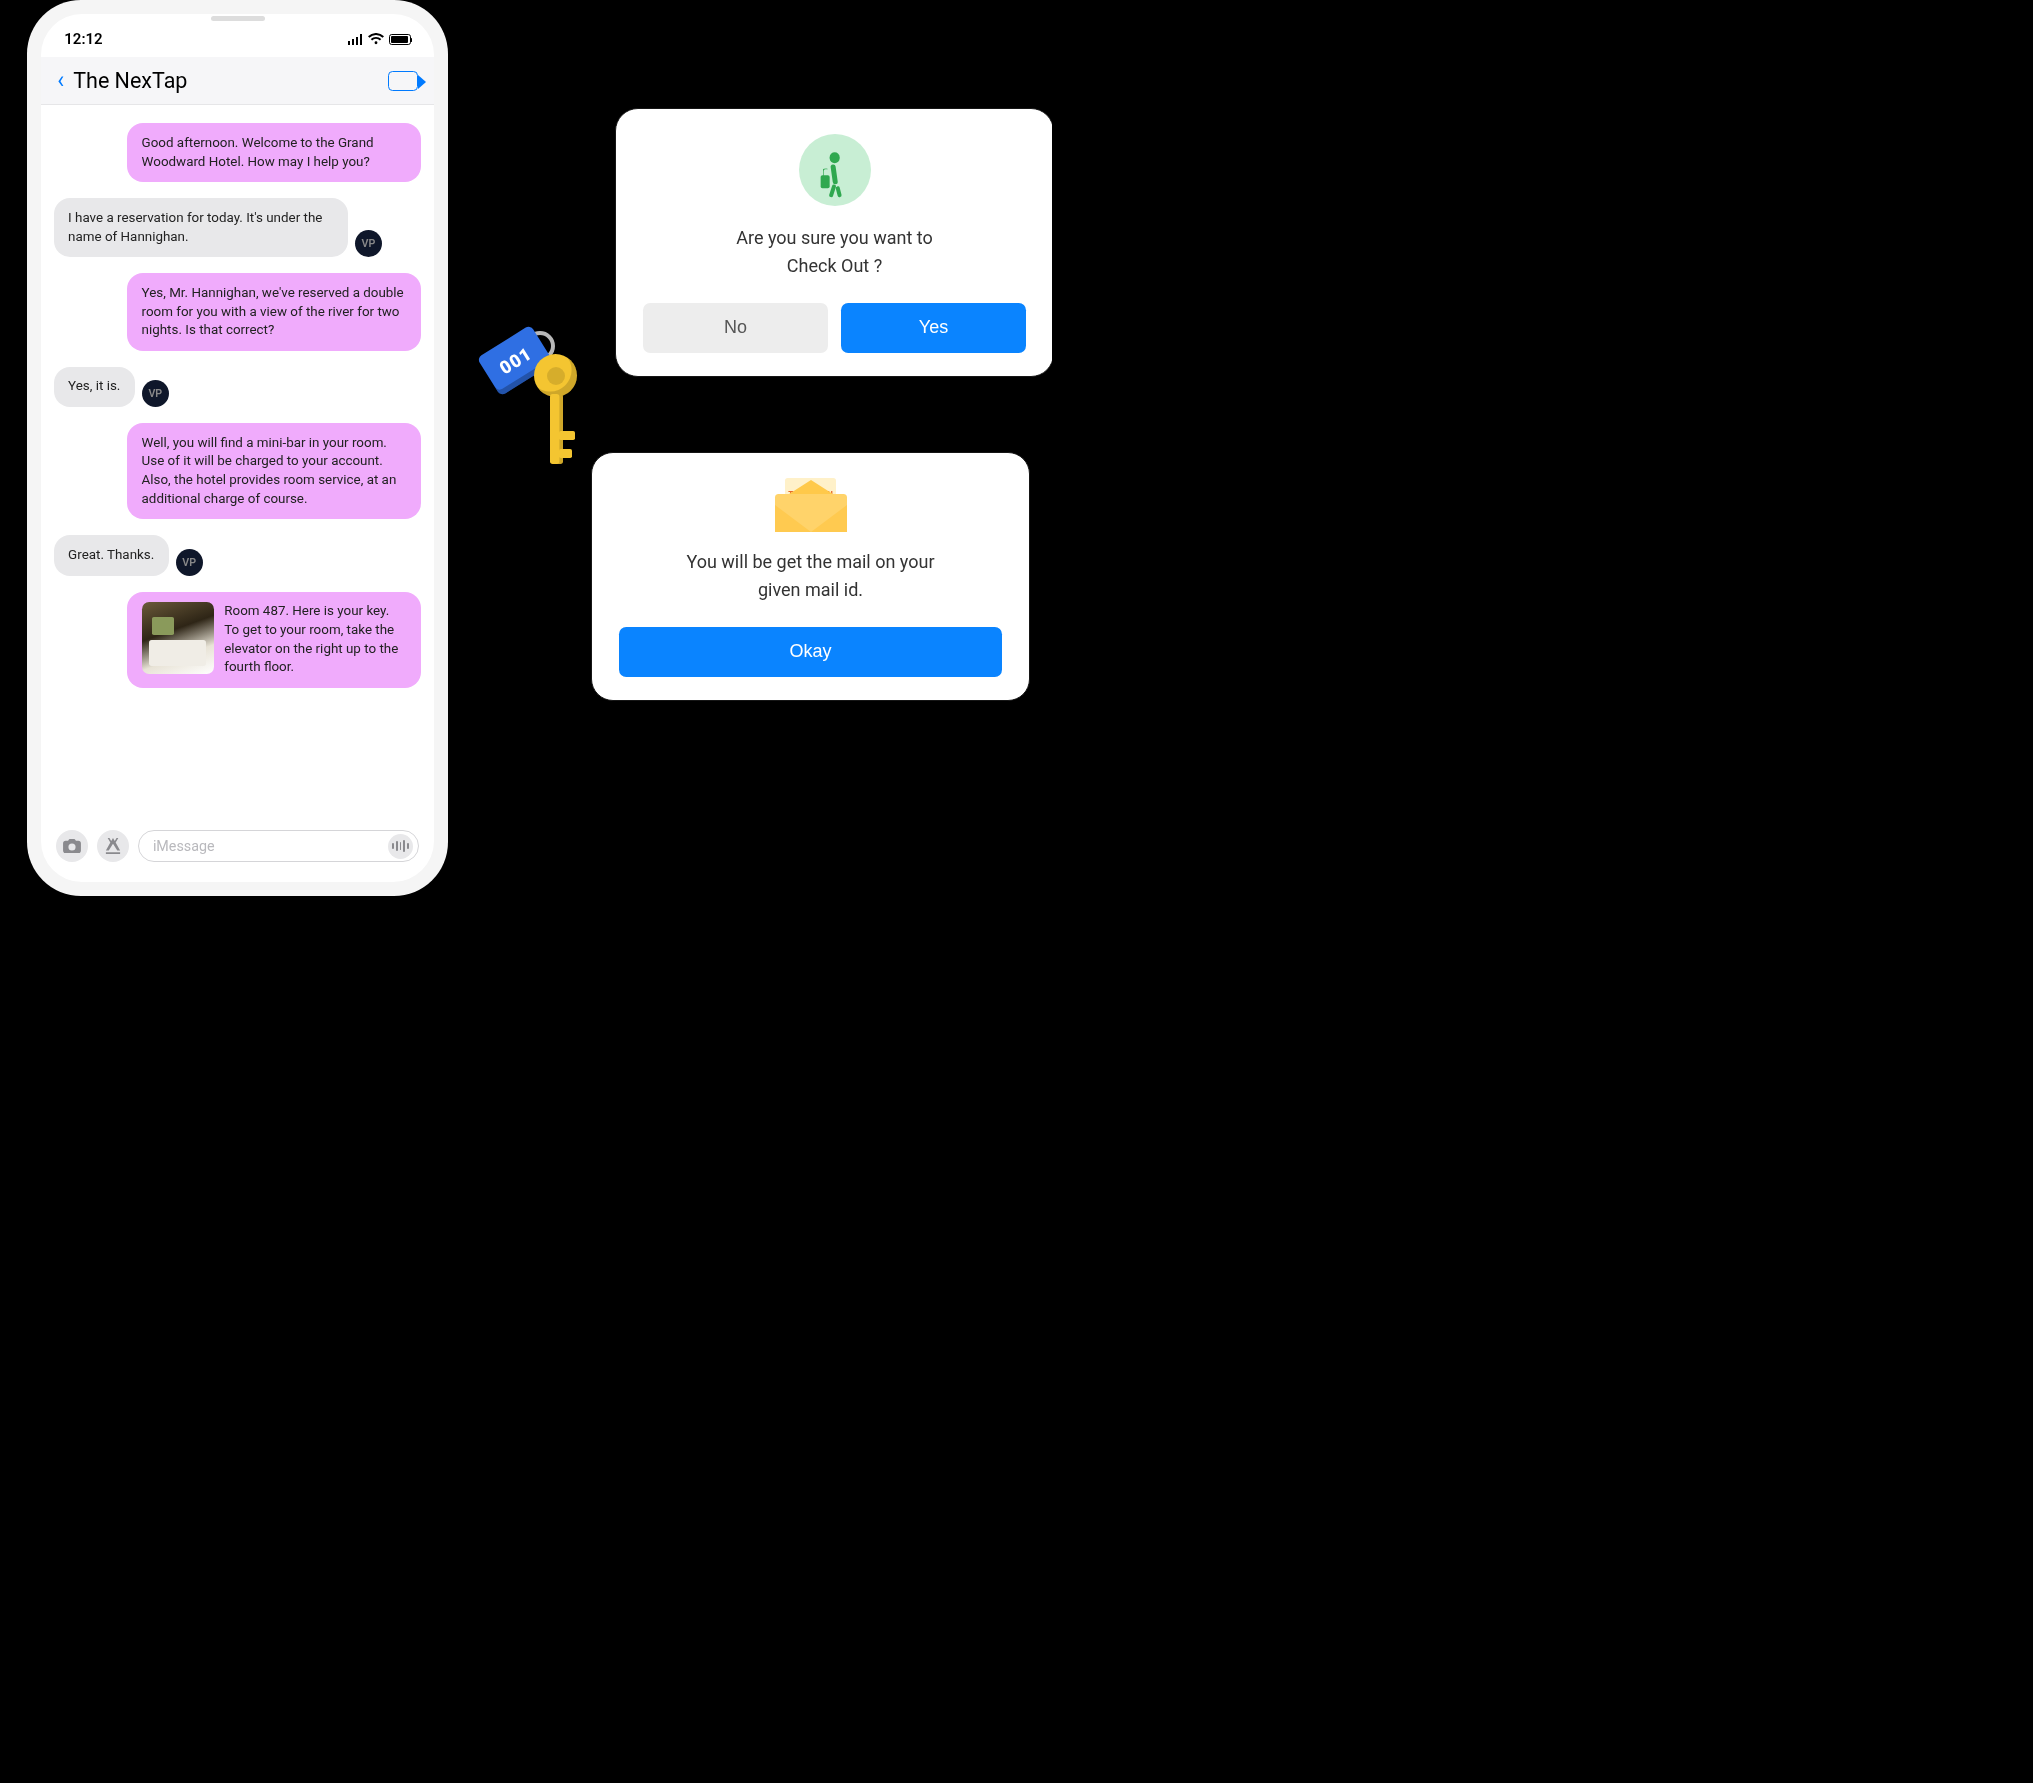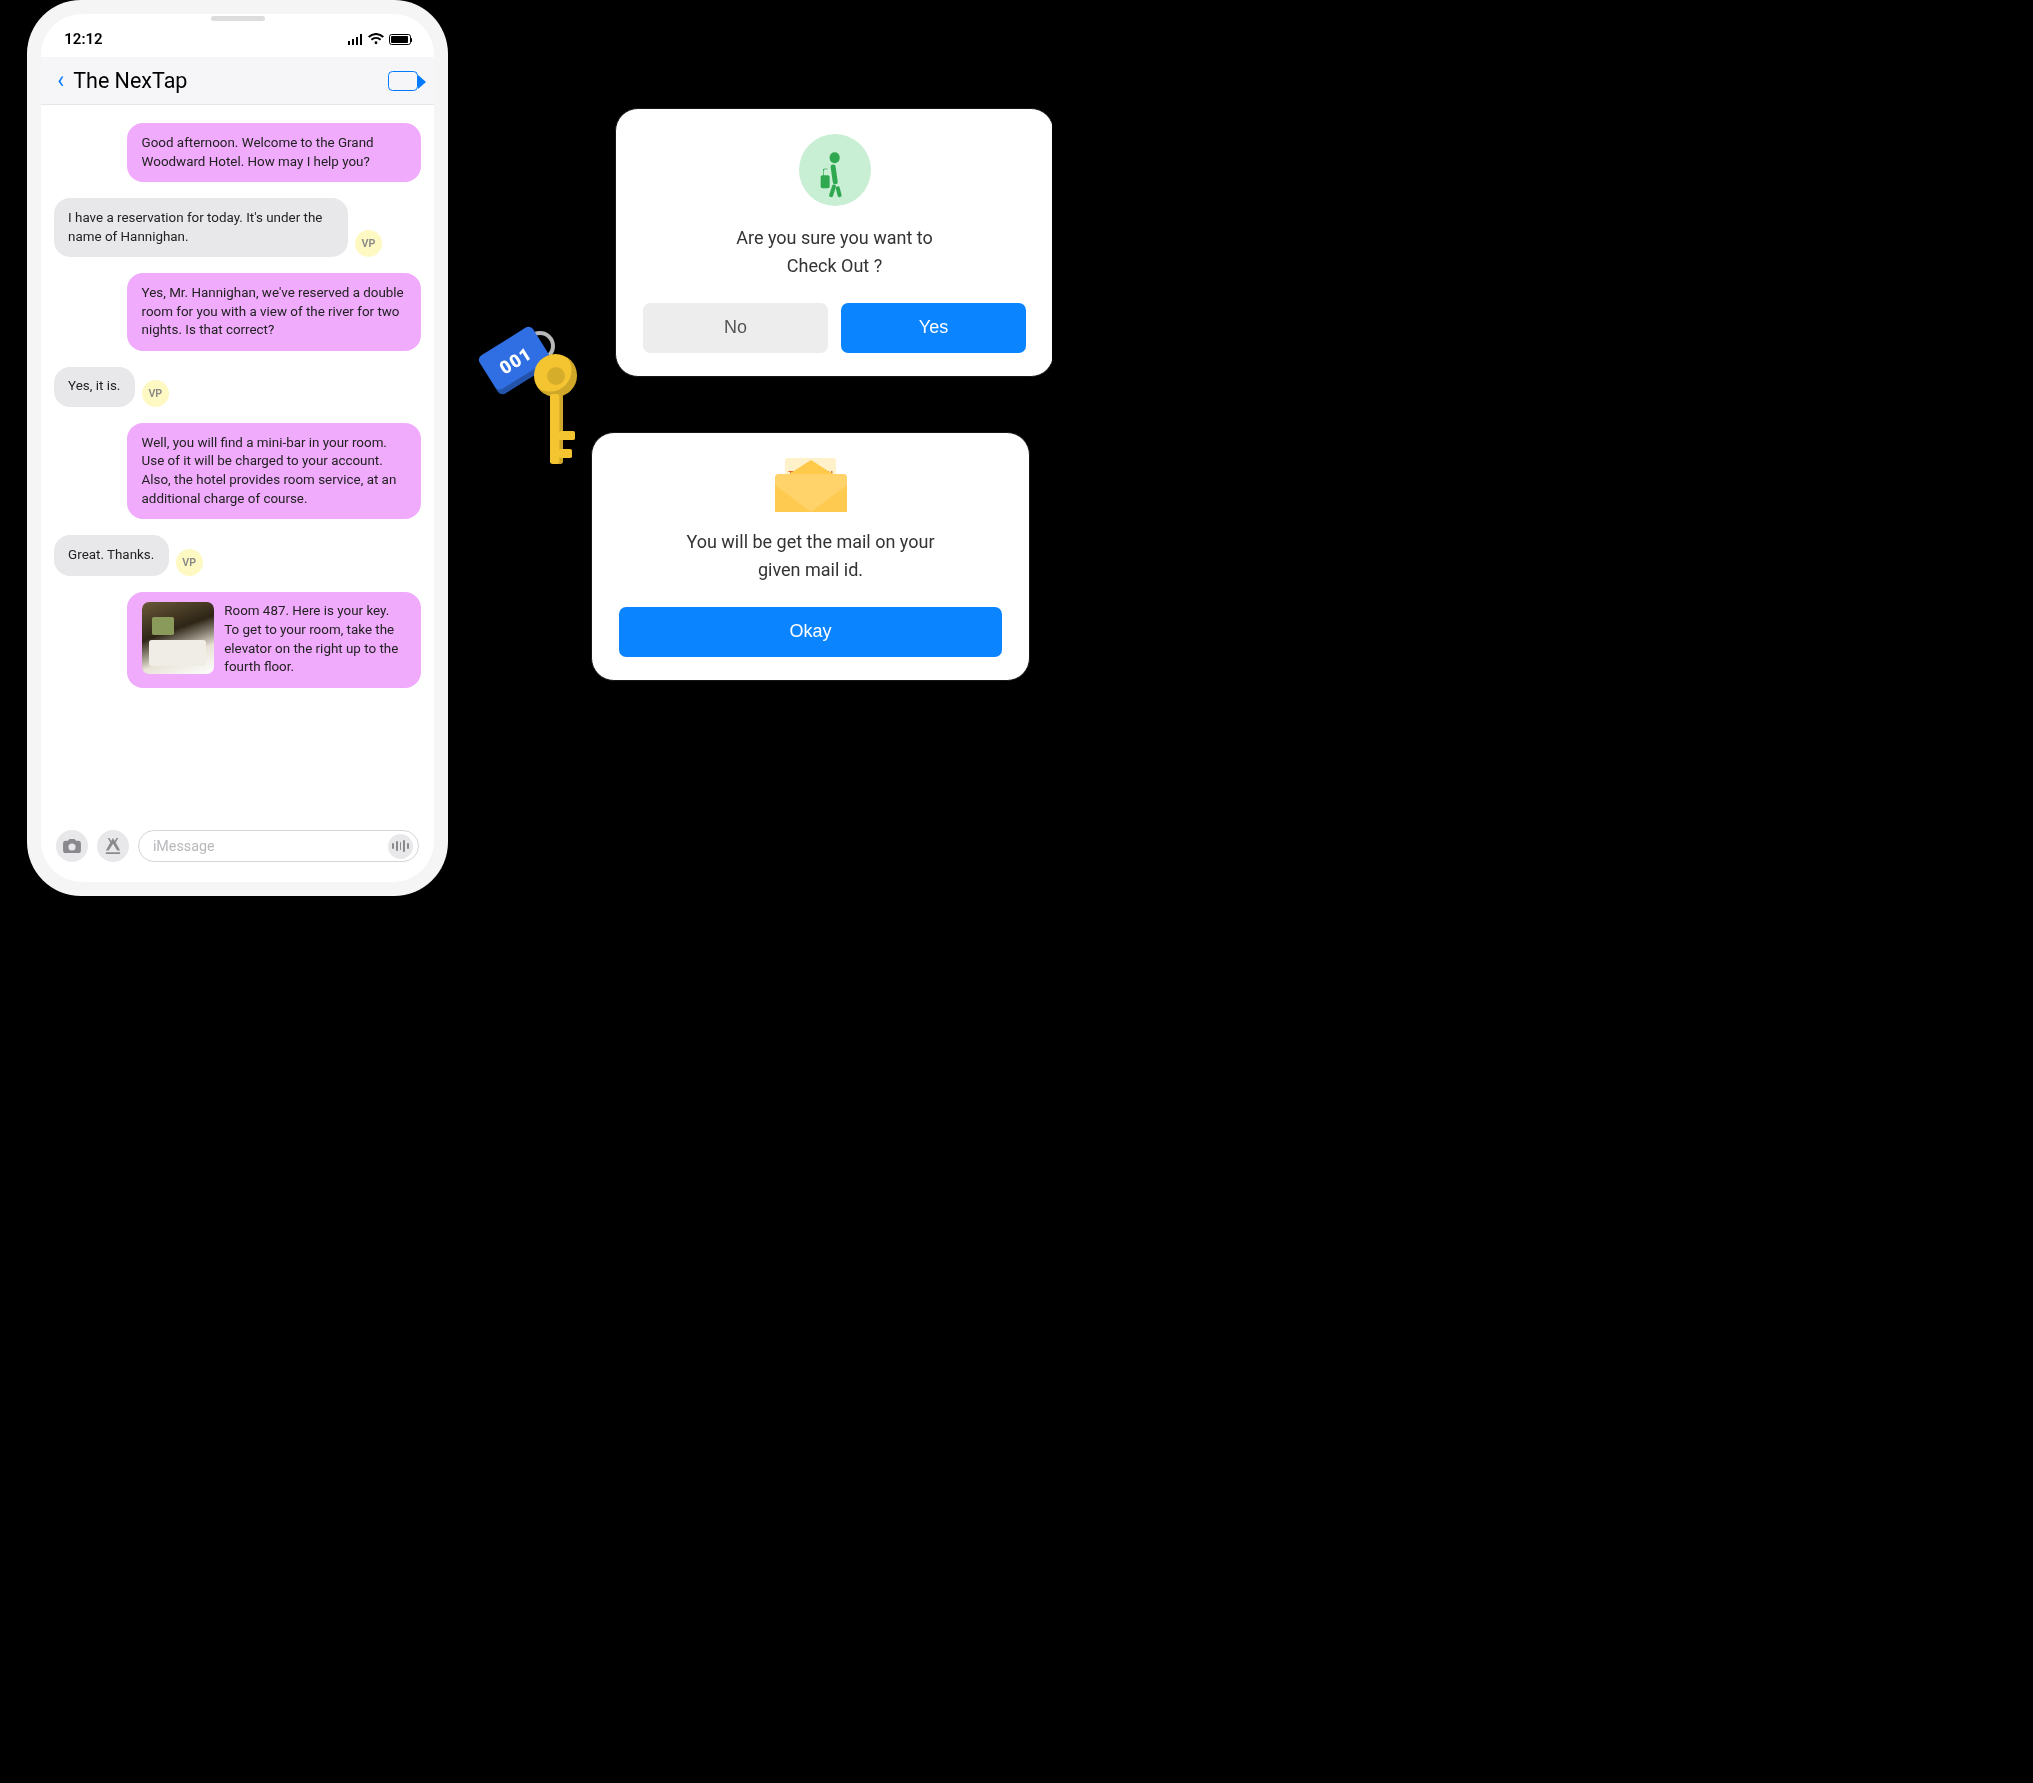--- a/index.html
+++ b/index.html
@@ -92,7 +92,7 @@
   .out-row .bubble { margin-bottom:0; }
   .avatar {
     width:27px; height:27px; border-radius:50%;
-    background:#fef9c3; color:#888; font-size:10.7px; font-weight:600;
+    background:#0f172a; color:#888; font-size:10.7px; font-weight:600;
     display:flex; align-items:center; justify-content:center; flex-shrink:0;
   }
   .bubble.with-img { display:flex; gap:10.7px; align-items:flex-start;}

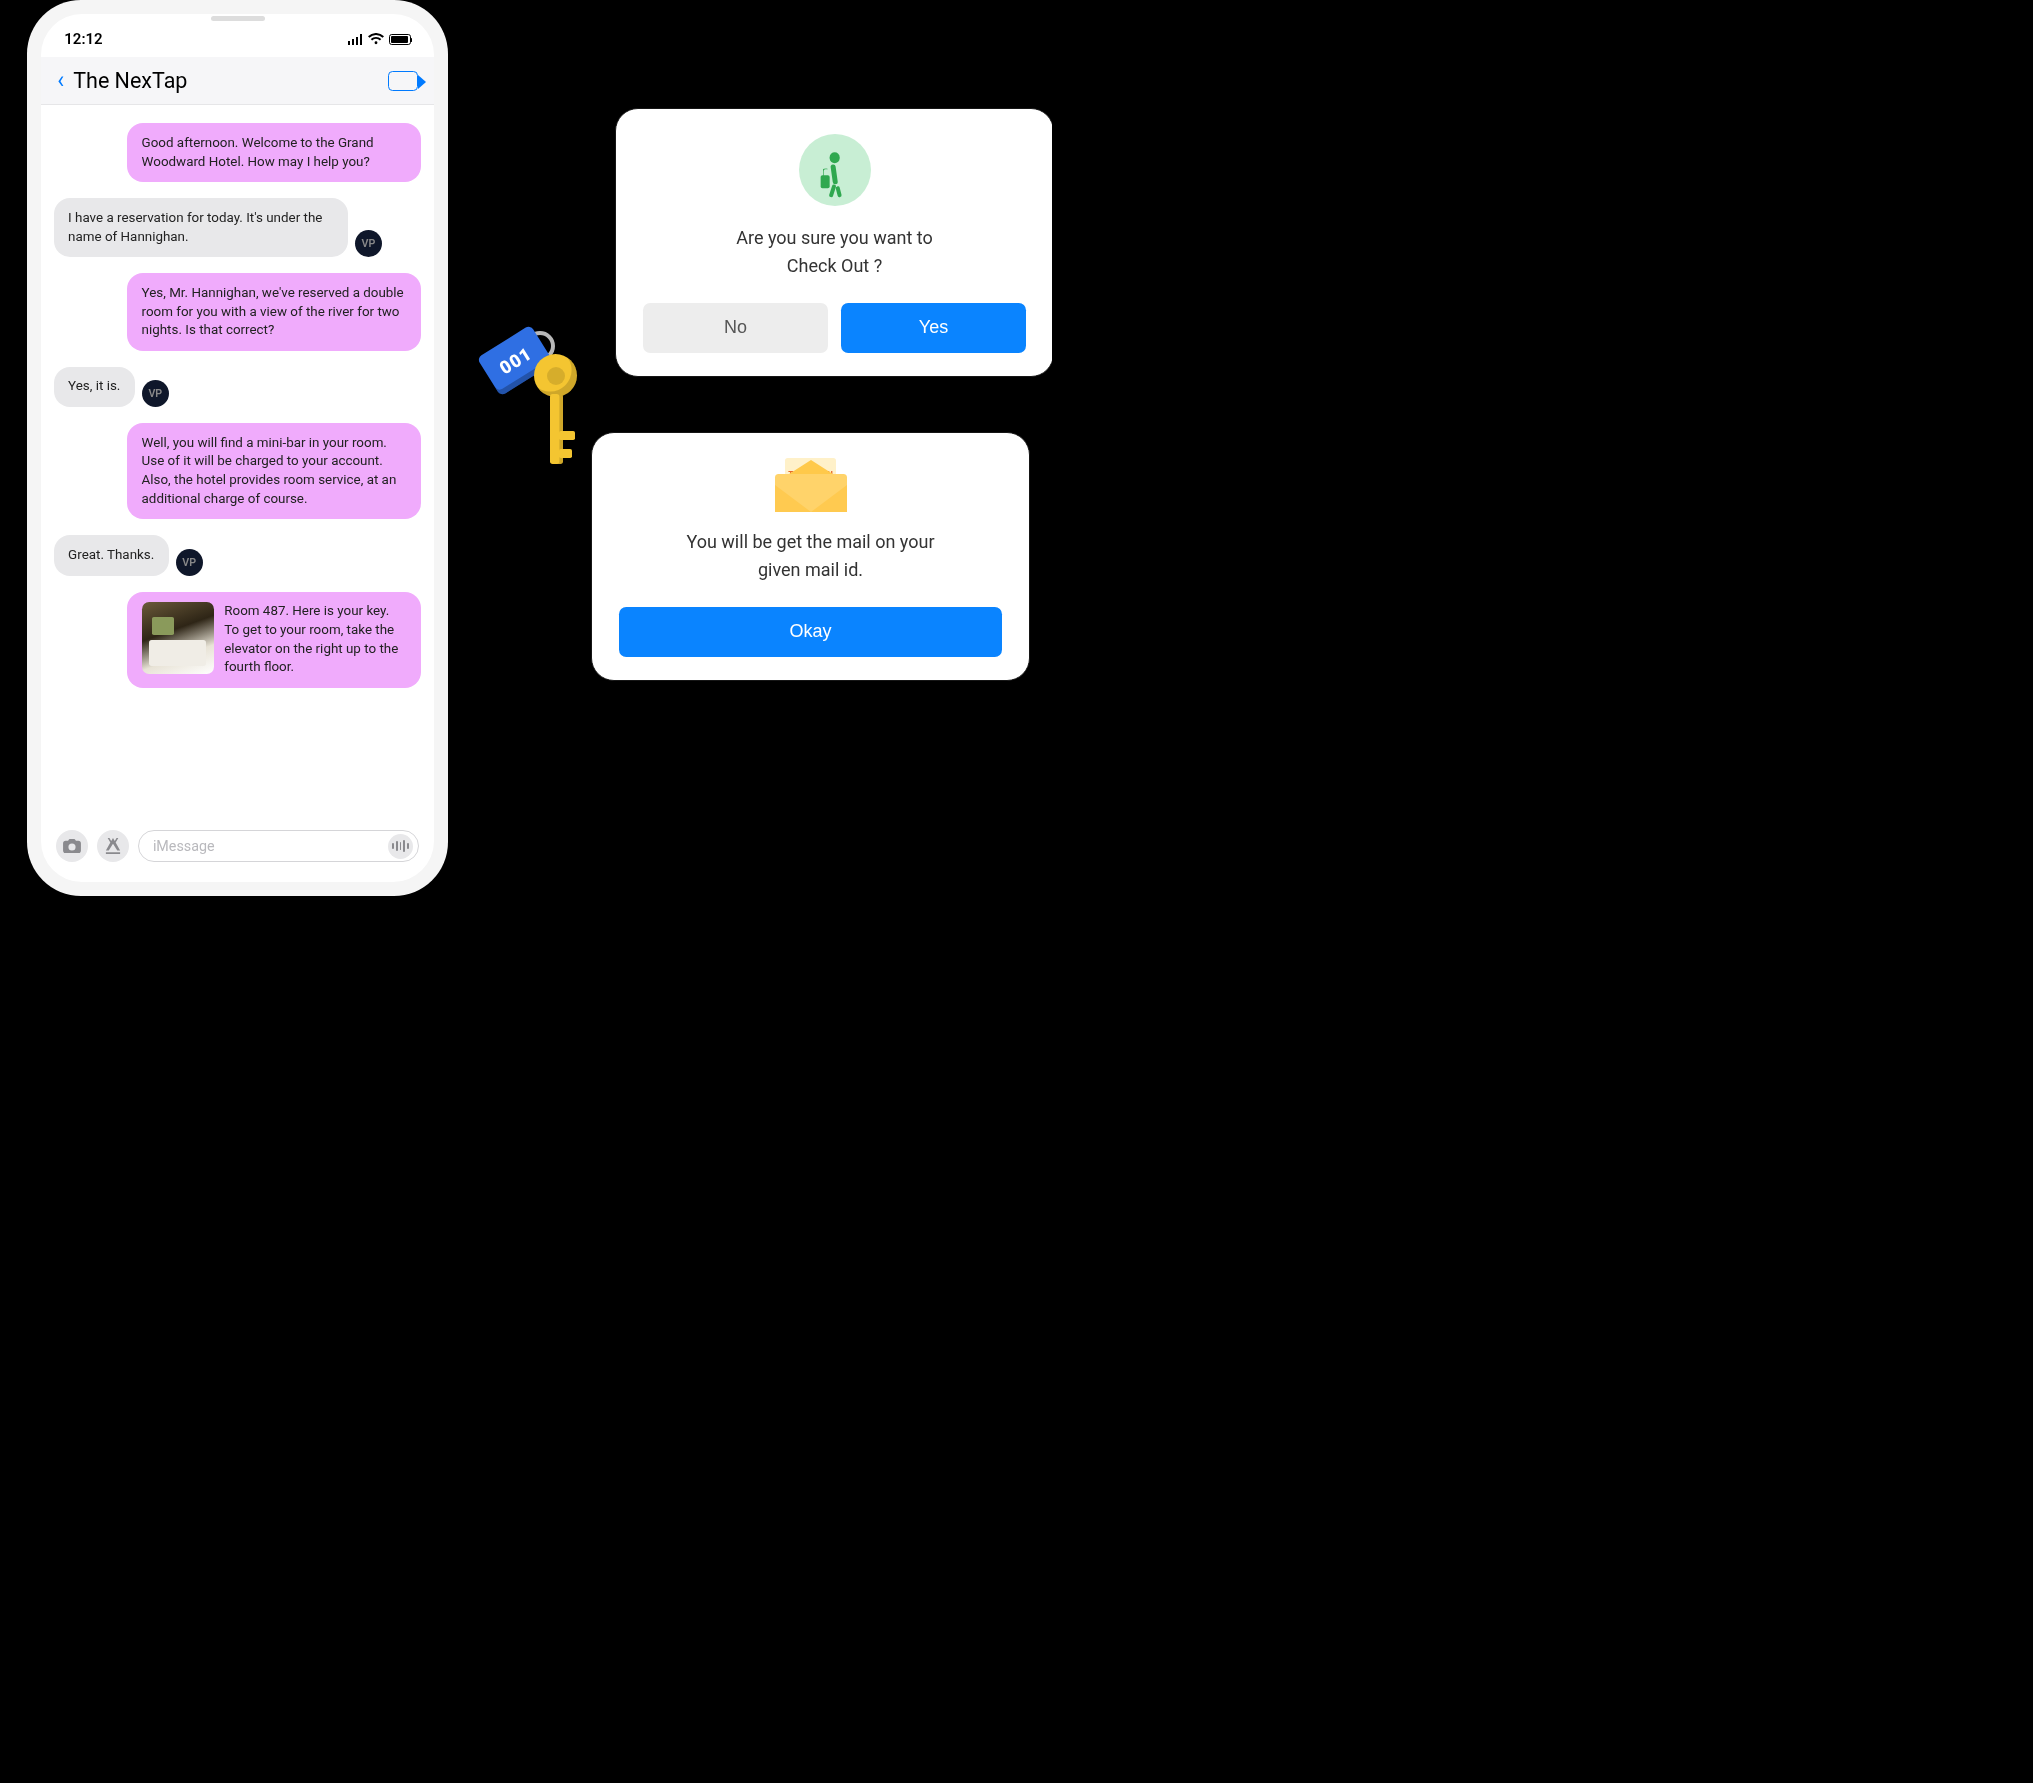--- a/index.html
+++ b/index.html
@@ -133,7 +133,7 @@
     width: 439px;
   }
   .modal-1 { left:591px; top:108px;margin-left:24px; }
-  .modal-2 { left:591px; top:432px; }
+  .modal-2 { left:591px; top:452px;border-radius:22px; }
 
   .modal-icon-circle {
     width:72px; height:72px; border-radius:50%;

